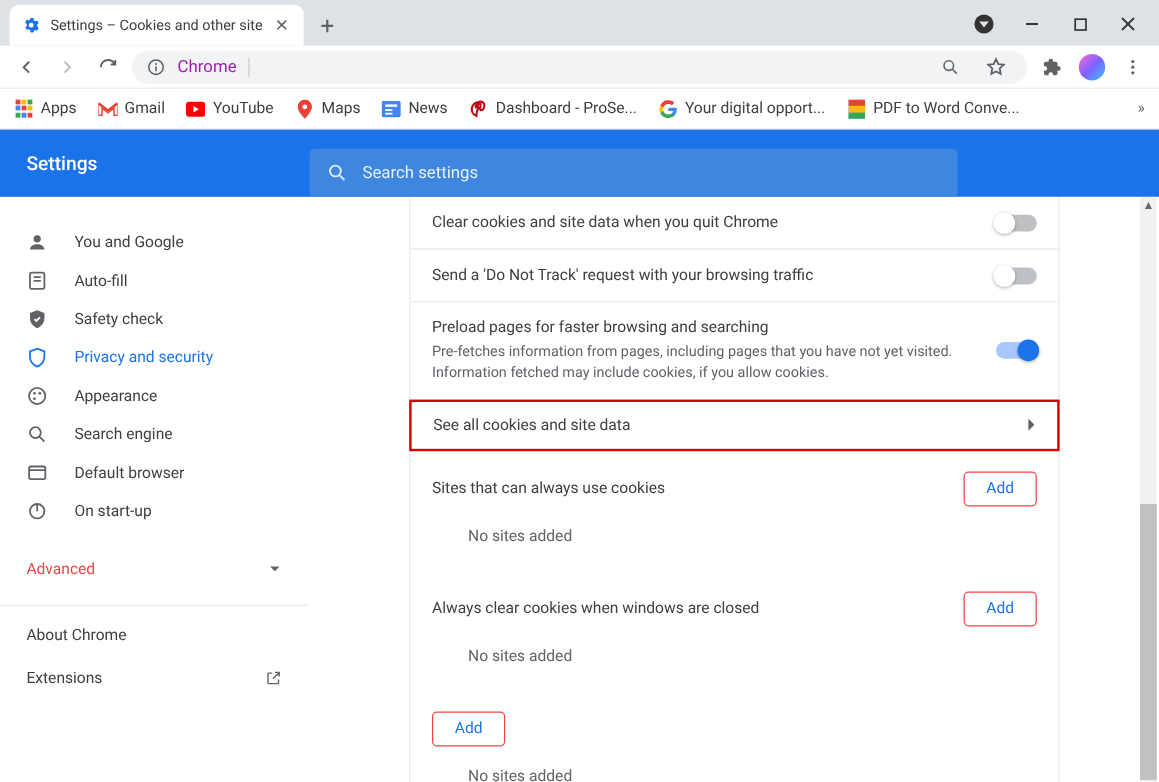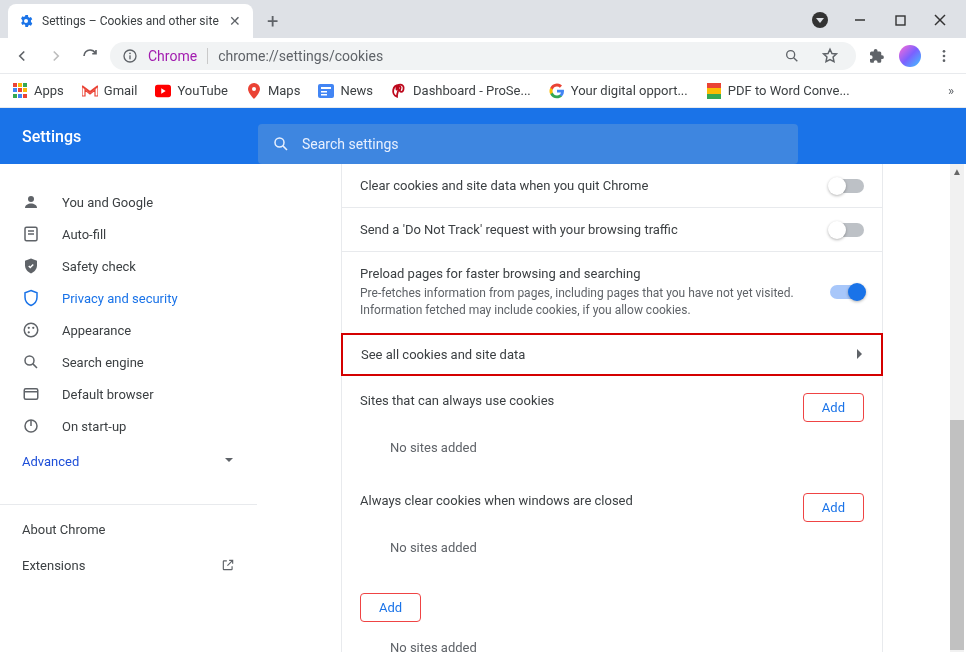--- a/index.html
+++ b/index.html
@@ -131,7 +131,6 @@
       </span>
     <span class="chrome-label">Chrome</span>
     <span class="divider"></span>
-    <span class="url">chrome://settings/cookies</span>
     <span style="flex:1"></span>
     <span class="tool-icon">
         <svg width="16" height="16" viewBox="0 0 24 24" fill="none" stroke="#5f6368" stroke-width="2">

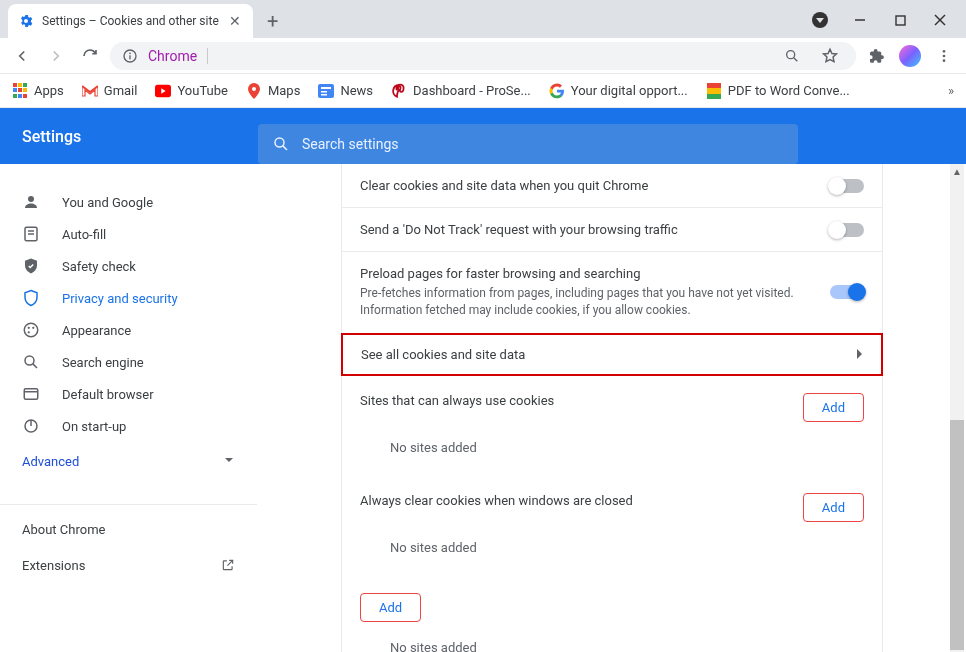--- a/index.html
+++ b/index.html
@@ -59,7 +59,7 @@
     .see-all-inner { padding:12px 18px; display:flex; align-items:center; justify-content:space-between;}
     .arrow-right { color:#5f6368;}
     .section { padding:18px 18px 10px 18px;}
-    .section-head { display:flex; justify-content:space-between;}
+    .section-head { display:flex; align-items:center; justify-content:space-between;}
     .section-title { font-size:13px; color:#3c4043;}
     .add-btn { border:1px solid #ef4444; color:#1a73e8; background:#fff; font-size:13px; padding:6px 18px; border-radius:4px; cursor:pointer;}
     .empty { font-size:13px; color:#5f6368; padding:18px 0 10px 30px;}

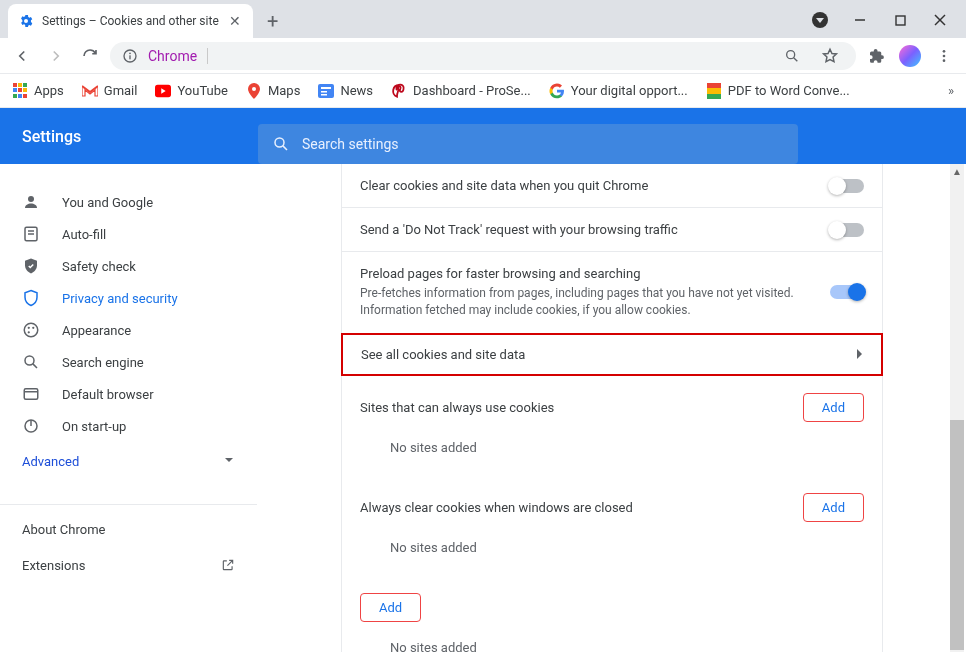--- a/index.html
+++ b/index.html
@@ -41,7 +41,7 @@
     .side-item.active { color:#1a73e8; }
     .side-icon { width:18px;height:18px;display:flex;align-items:center;justify-content:center;color:inherit;}
     .side-group { margin-top:8px;text-align:right;}
-    .advanced { height:40px; display:flex; align-items:flex-start; padding:0 22px; justify-content:space-between; cursor:pointer; font-size:13px; color:#1d4ed8; margin-top:12px;}
+    .advanced { height:40px; display:flex; align-items:center; padding:0 22px; justify-content:space-between; cursor:pointer; font-size:13px; color:#ef4444; margin-top:12px;}
     .sep { height:1px; background:#e8eaed; margin:10px 0 6px 0;}
     .ext-row { height:36px; display:flex; align-items:center; padding:0 22px; justify-content:space-between; font-size:13px; color:#3c4043; cursor:pointer;}
     .panel-wrap { flex:1; background:#fff; overflow-y:auto; position:relative;}

